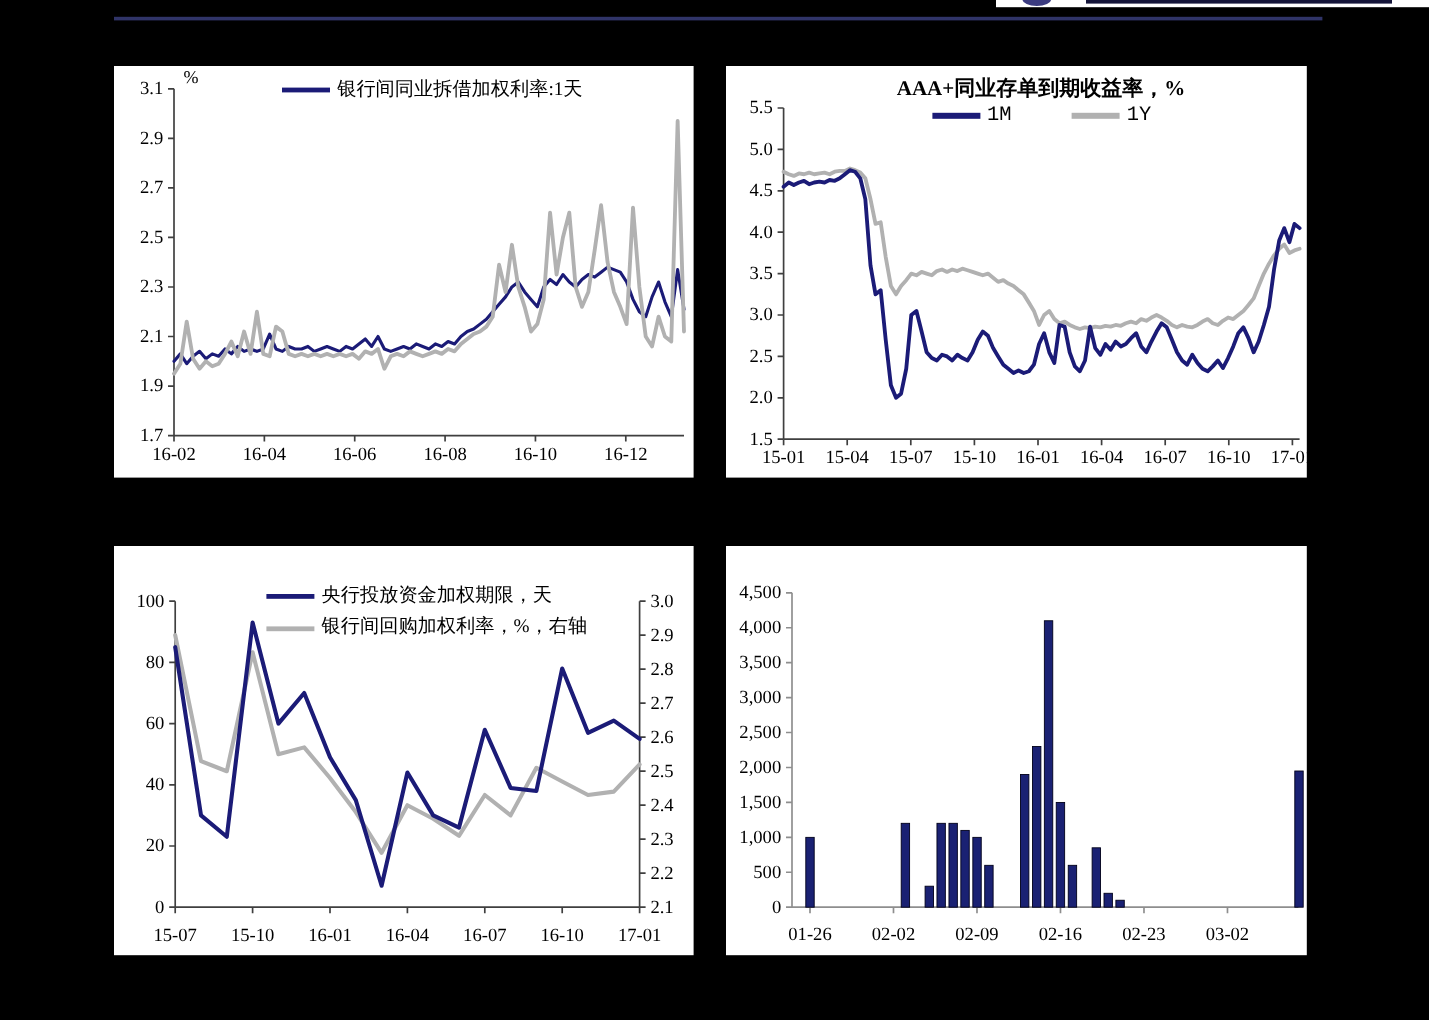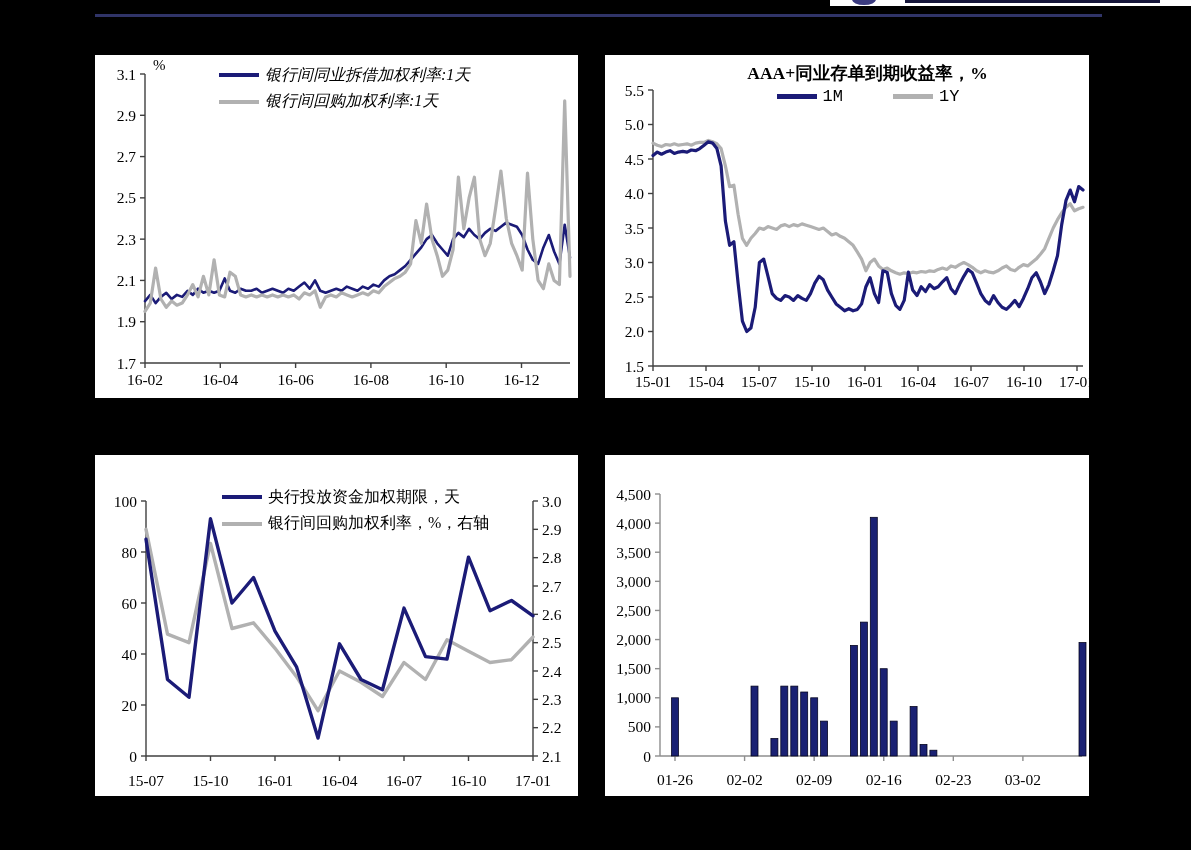--- a/index.html
+++ b/index.html
@@ -15,7 +15,7 @@
   svg text{font-size:15.5px;fill:#000;}
   .unit{position:absolute;left:58px;top:2px;font-size:15px;color:#000;}
   .legend{position:absolute;display:flex;flex-direction:column;gap:8px;color:#000;}
-  .legend-c1{left:124px;top:11px;font-style:italic;}
+  .legend-c1{left:140px;top:11px;}
   .legend-c3{left:127px;top:9px;margin-top:24px;}
   .lrow{display:flex;align-items:center;gap:6px;font-size:16px;line-height:1.15;white-space:nowrap;}
   .sample{display:inline-block;width:40px;height:4px;flex:none;}

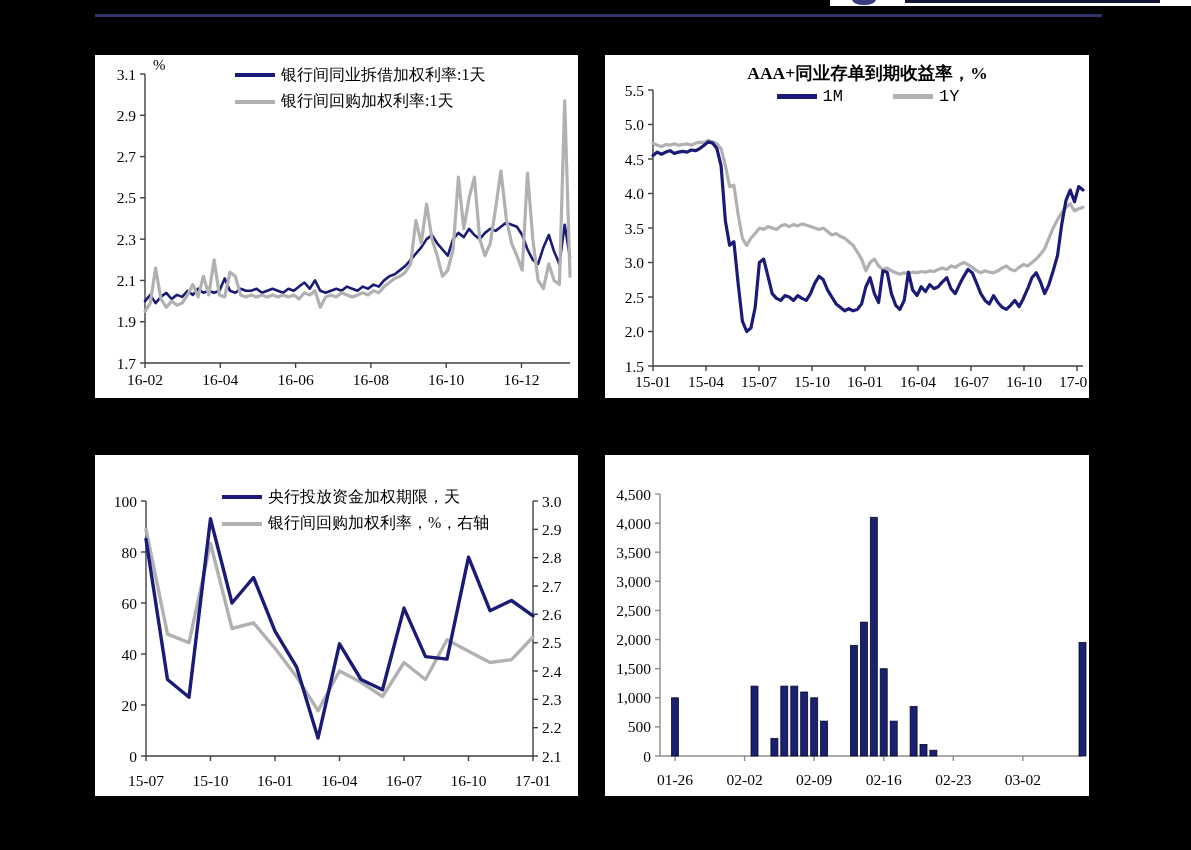--- a/index.html
+++ b/index.html
@@ -78,10 +78,6 @@
       <div class="lrow">
         <span class="sample" style="background: rgb(27, 27, 119);"></span>
         <span>银行间同业拆借加权利率:1天</span>
-      </div>
-      <div class="lrow">
-        <span class="sample" style="background: rgb(177, 177, 177);"></span>
-        <span>银行间回购加权利率:1天</span>
       </div>
     </div>
   </section>

